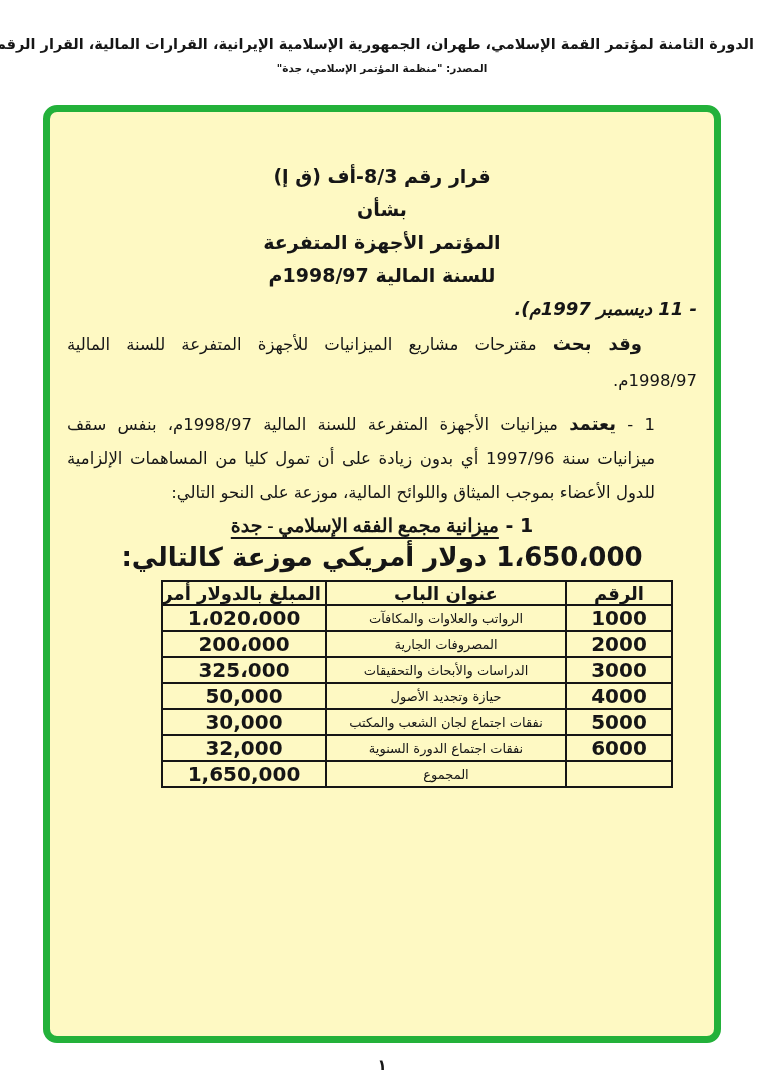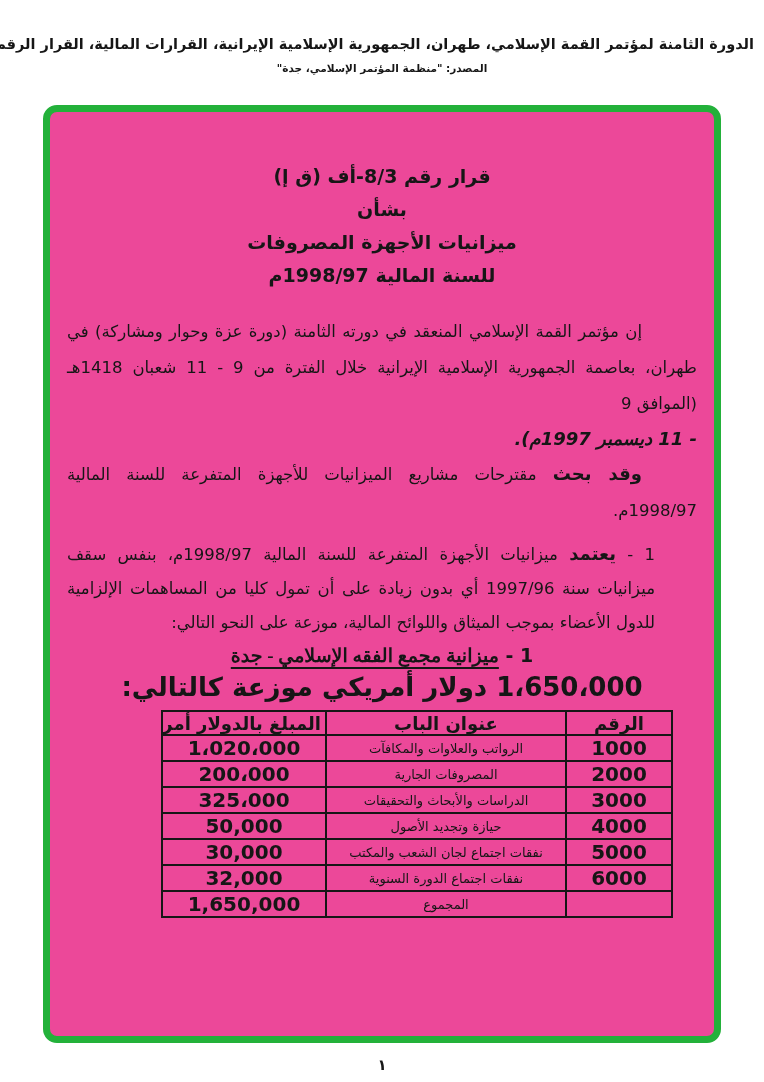--- a/index.html
+++ b/index.html
@@ -22,7 +22,7 @@
     width:664px; height:924px;
     border:7px solid #23b13a;
     border-radius:14px;
-    background:#ec4899;
+    background:#fef9c3;
   }
   .content { padding:48px 17px 0 17px; }
 

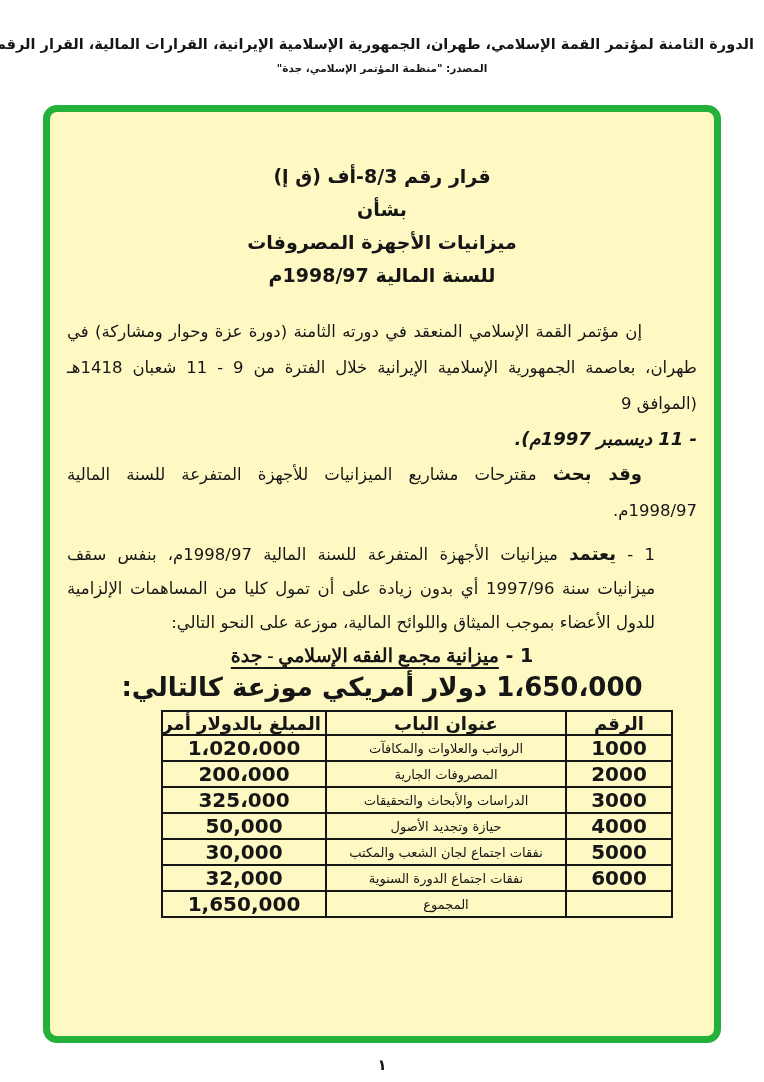--- a/index.html
+++ b/index.html
@@ -94,7 +94,7 @@
       <div class="title-block">
         <div>قرار رقم 8/3-أف (ق إ)</div>
         <div>بشأن</div>
-        <div>ميزانيات الأجهزة المصروفات</div>
+        <div>المؤتمر الأجهزة المتفرعة</div>
         <div>للسنة المالية 1998/97م</div>
       </div>
 

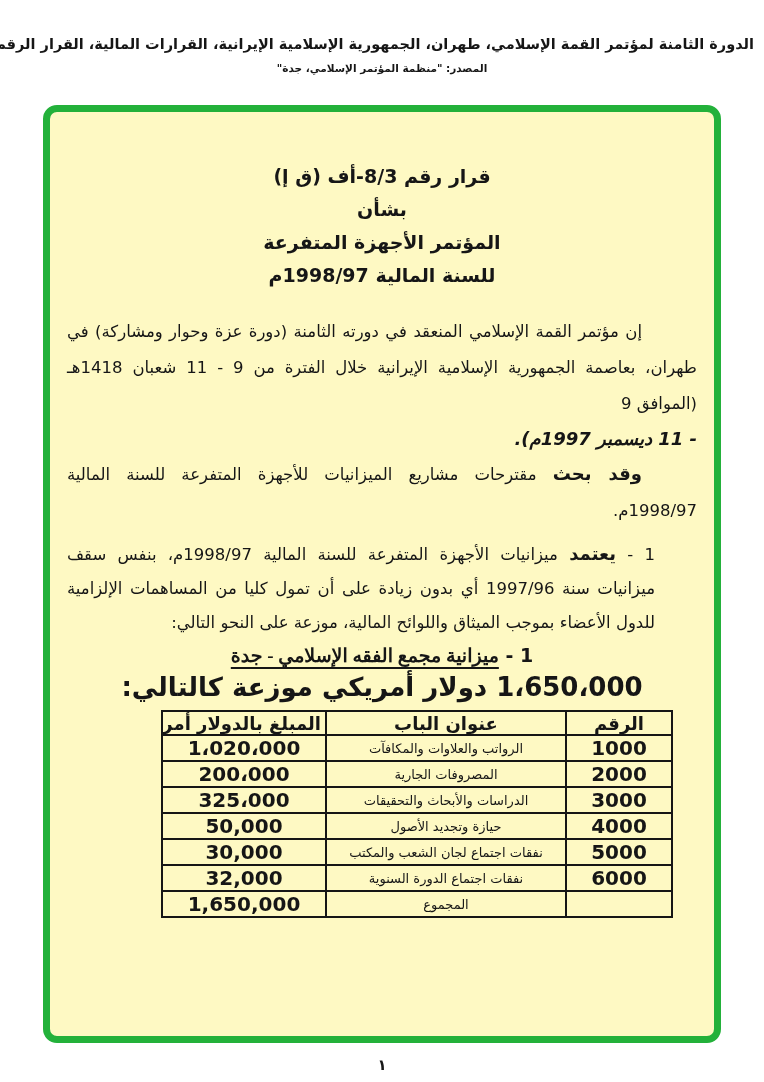--- a/index.html
+++ b/index.html
@@ -98,7 +98,6 @@
         <div>للسنة المالية 1998/97م</div>
       </div>
 
-      <p class="p p1 indent"><span>إن مؤتمر القمة الإسلامي المنعقد في دورته الثامنة (دورة عزة وحوار  ومشاركة) في طهران، بعاصمة الجمهورية الإسلامية الإيرانية خلال الفترة من 9 - 11 شعبان 1418هـ (الموافق 9</span></p>
       <p class="p1-tail">- 11 ديسمبر 1997م).</p>
 
 

